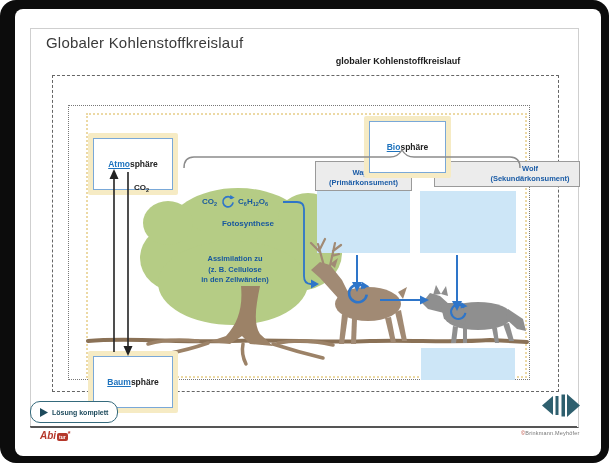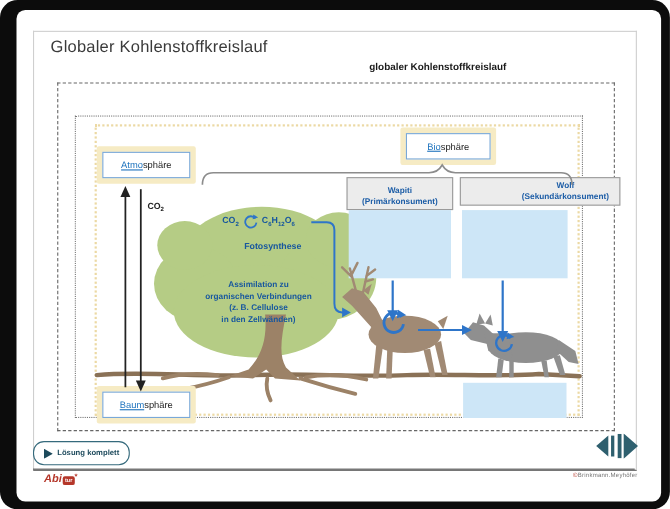--- a/index.html
+++ b/index.html
@@ -16,8 +16,8 @@
   .dotted-label{left:78px;top:90px;font-size:9px;font-weight:bold;color:#1a1a1a;}
   .cream-box{left:86px;top:113px;width:437px;height:261px;border:2px dotted #ecd9a4;}
   .halo{background:#f6ebc4;padding:5px;border-radius:2px;}
-  .halo .inner{background:#fff;border:1.5px solid #79a8d8;text-align:center;padding:6px 4px;
-    font-size:8.5px;font-weight:normal;color:#222;white-space:nowrap;}
+  .halo .inner{background:#fff;border:1.5px solid #79a8d8;text-align:center;padding:20px 4px;
+    font-size:8.5px;font-weight:bold;color:#222;white-space:nowrap;}
   .halo .pfx{color:#1e73be;text-decoration:underline;}
   #halo-atmo{left:88px;top:133px;width:80px;}
   #halo-bio{left:364px;top:116px;width:77px;}

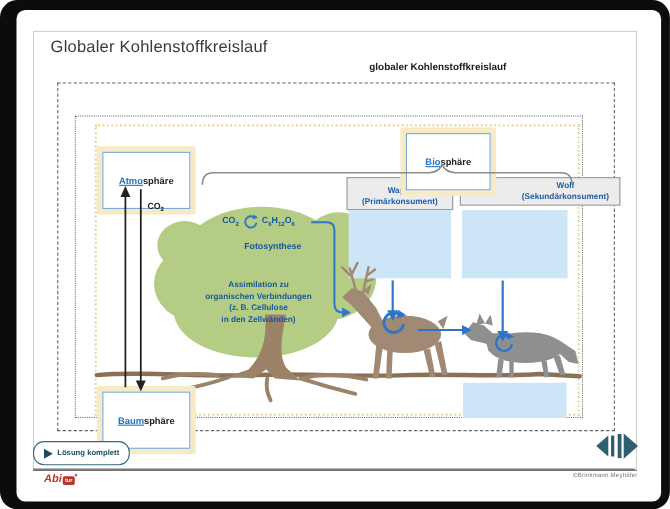--- a/index.html
+++ b/index.html
@@ -25,7 +25,7 @@
   .graybox{background:#ececec;border:1px solid #9a9a9a;color:#1b5ca6;font-weight:bold;text-align:center;}
   #baum-label{left:195px;top:171px;padding:2.5px 6px;font-size:8px;}
   #wapiti-label{left:315px;top:161px;width:95px;height:22px;font-size:7.5px;line-height:1.35;padding-top:6px;}
-  #wolf-label{left:418px;top:161px;width:98px;height:22px;font-size:7.5px;line-height:1.35;padding-top:2px;padding-left:46px;}
+  #wolf-label{left:434px;top:161px;width:98px;height:22px;font-size:7.5px;line-height:1.35;padding-top:2px;padding-left:46px;}
   .answer-box{background:#cde6f7;}
   #ans1{left:317px;top:191px;width:93px;height:62px;}
   #ans2{left:420px;top:191px;width:96px;height:62px;}

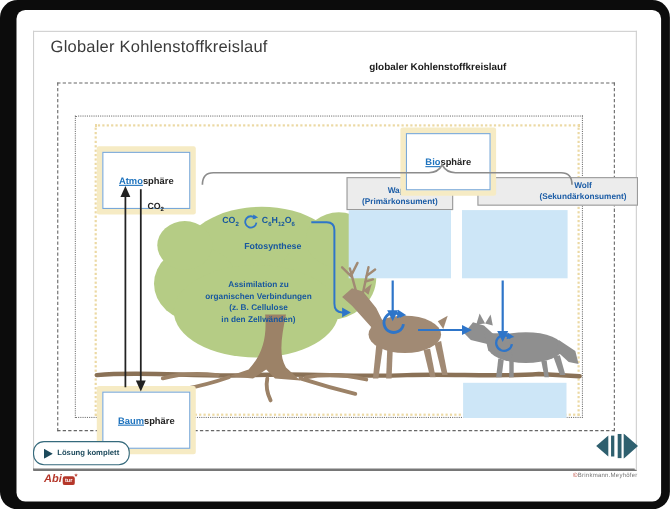--- a/index.html
+++ b/index.html
@@ -119,7 +119,6 @@
   <div id="foto-title" class="abs">Fotosynthese</div>
   <div id="assim" class="abs">
     <div>Assimilation zu</div>
-    <div>organischen Verbindungen</div>
     <div>(z. B. Cellulose</div>
     <div>in den Zellwänden)</div>
   </div>

